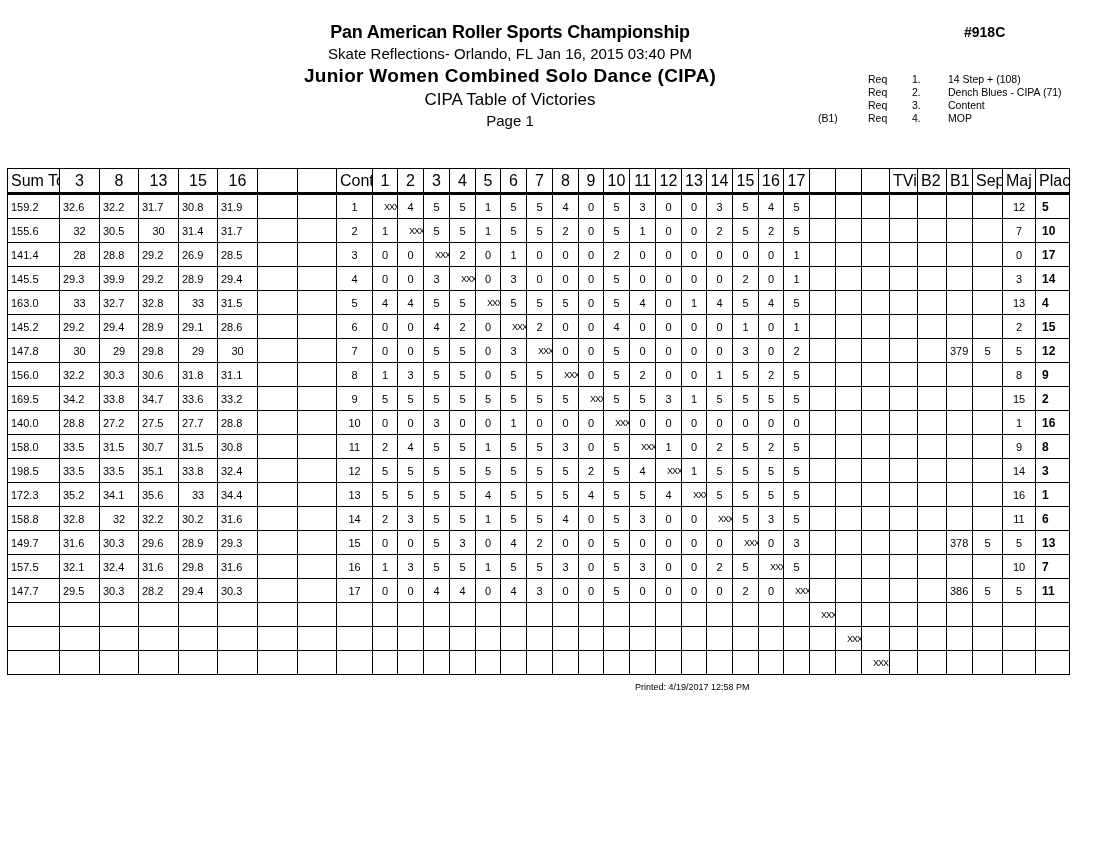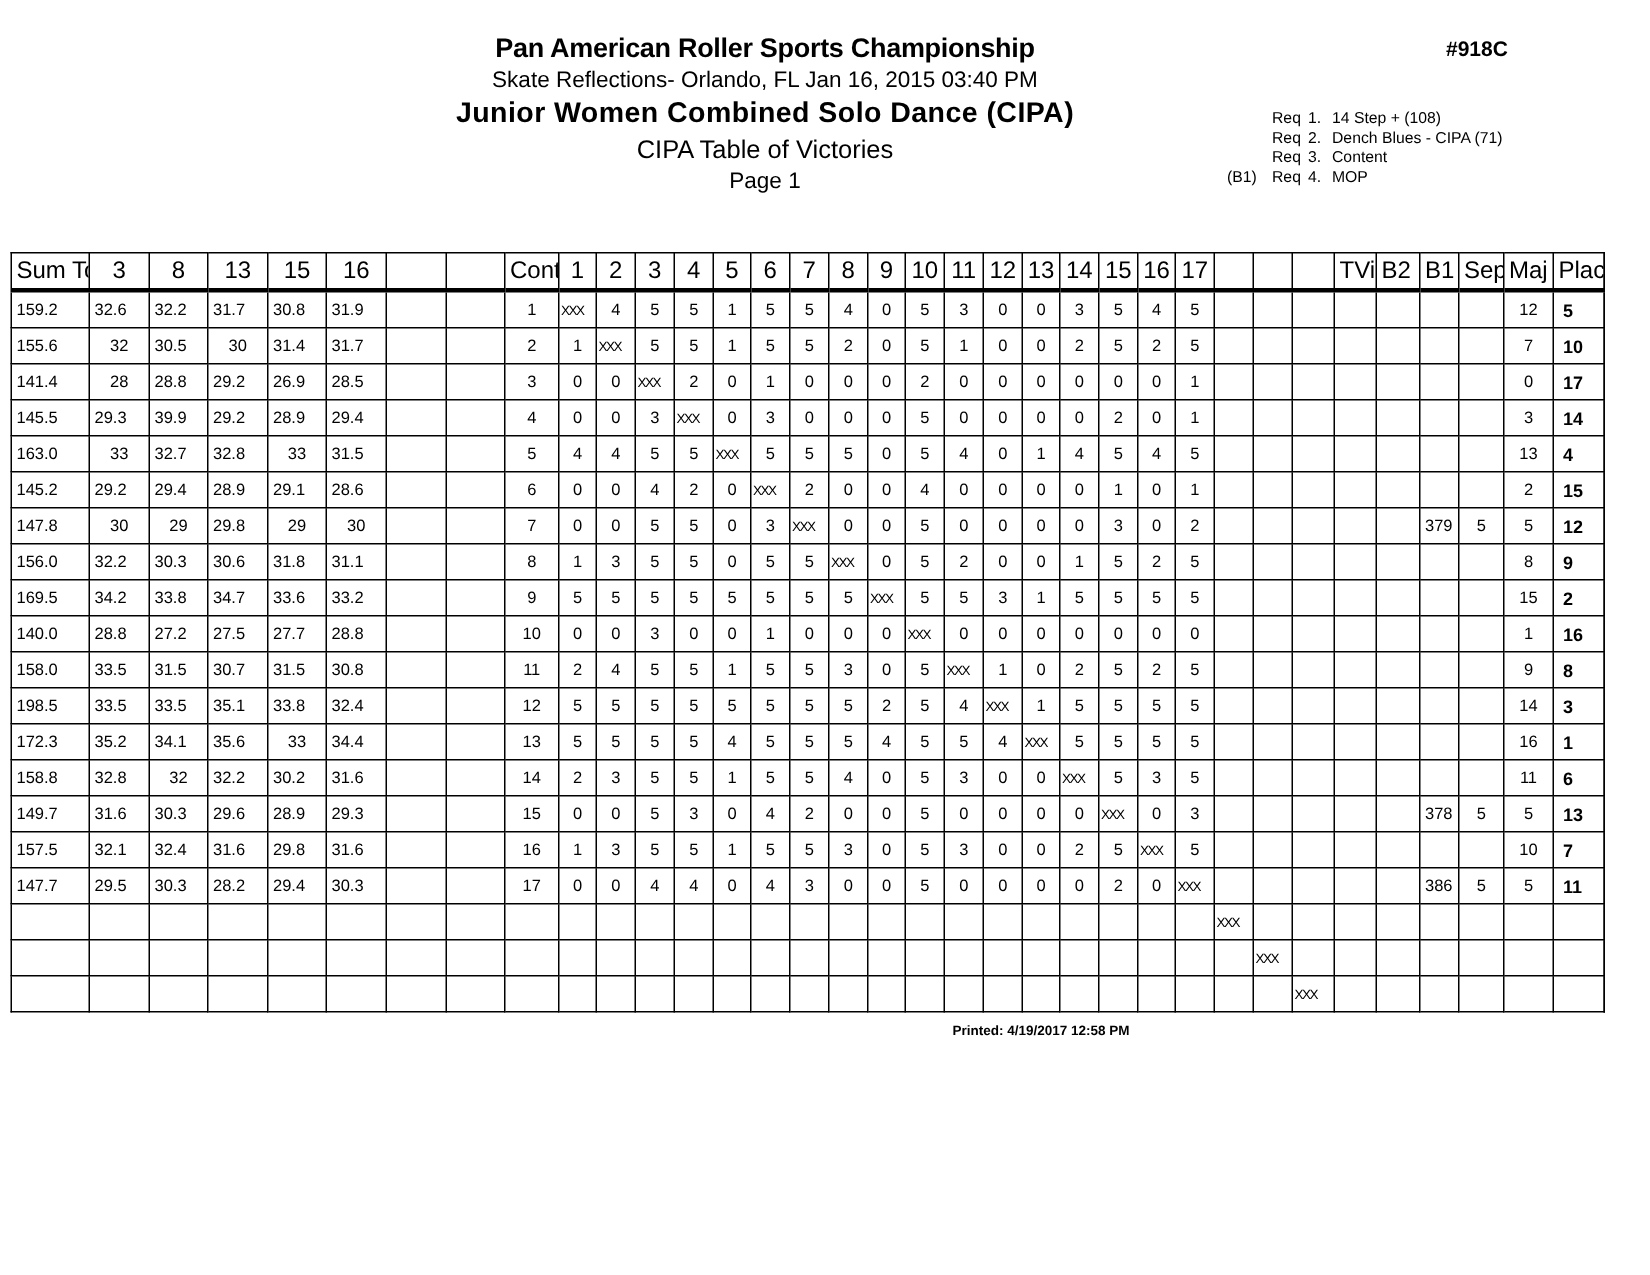--- a/index.html
+++ b/index.html
@@ -12,7 +12,7 @@
   #page { top:112px; left:-40px; font-size:15px; }
   #event-code { position:absolute; top:24px; left:964px; font-size:14px; font-weight:bold; }
   #reqs { position:absolute; top:73px; left:818px; font-size:10.5px; line-height:13px; }
-  #reqs .req-line { display:flex; white-space:nowrap; }
+  #reqs .req-line { display:flex; white-space:nowrap;gap:20px; }
   #reqs .pfx { width:30px; }
   #reqs .rq { width:24px; }
   #reqs .num { width:16px; }

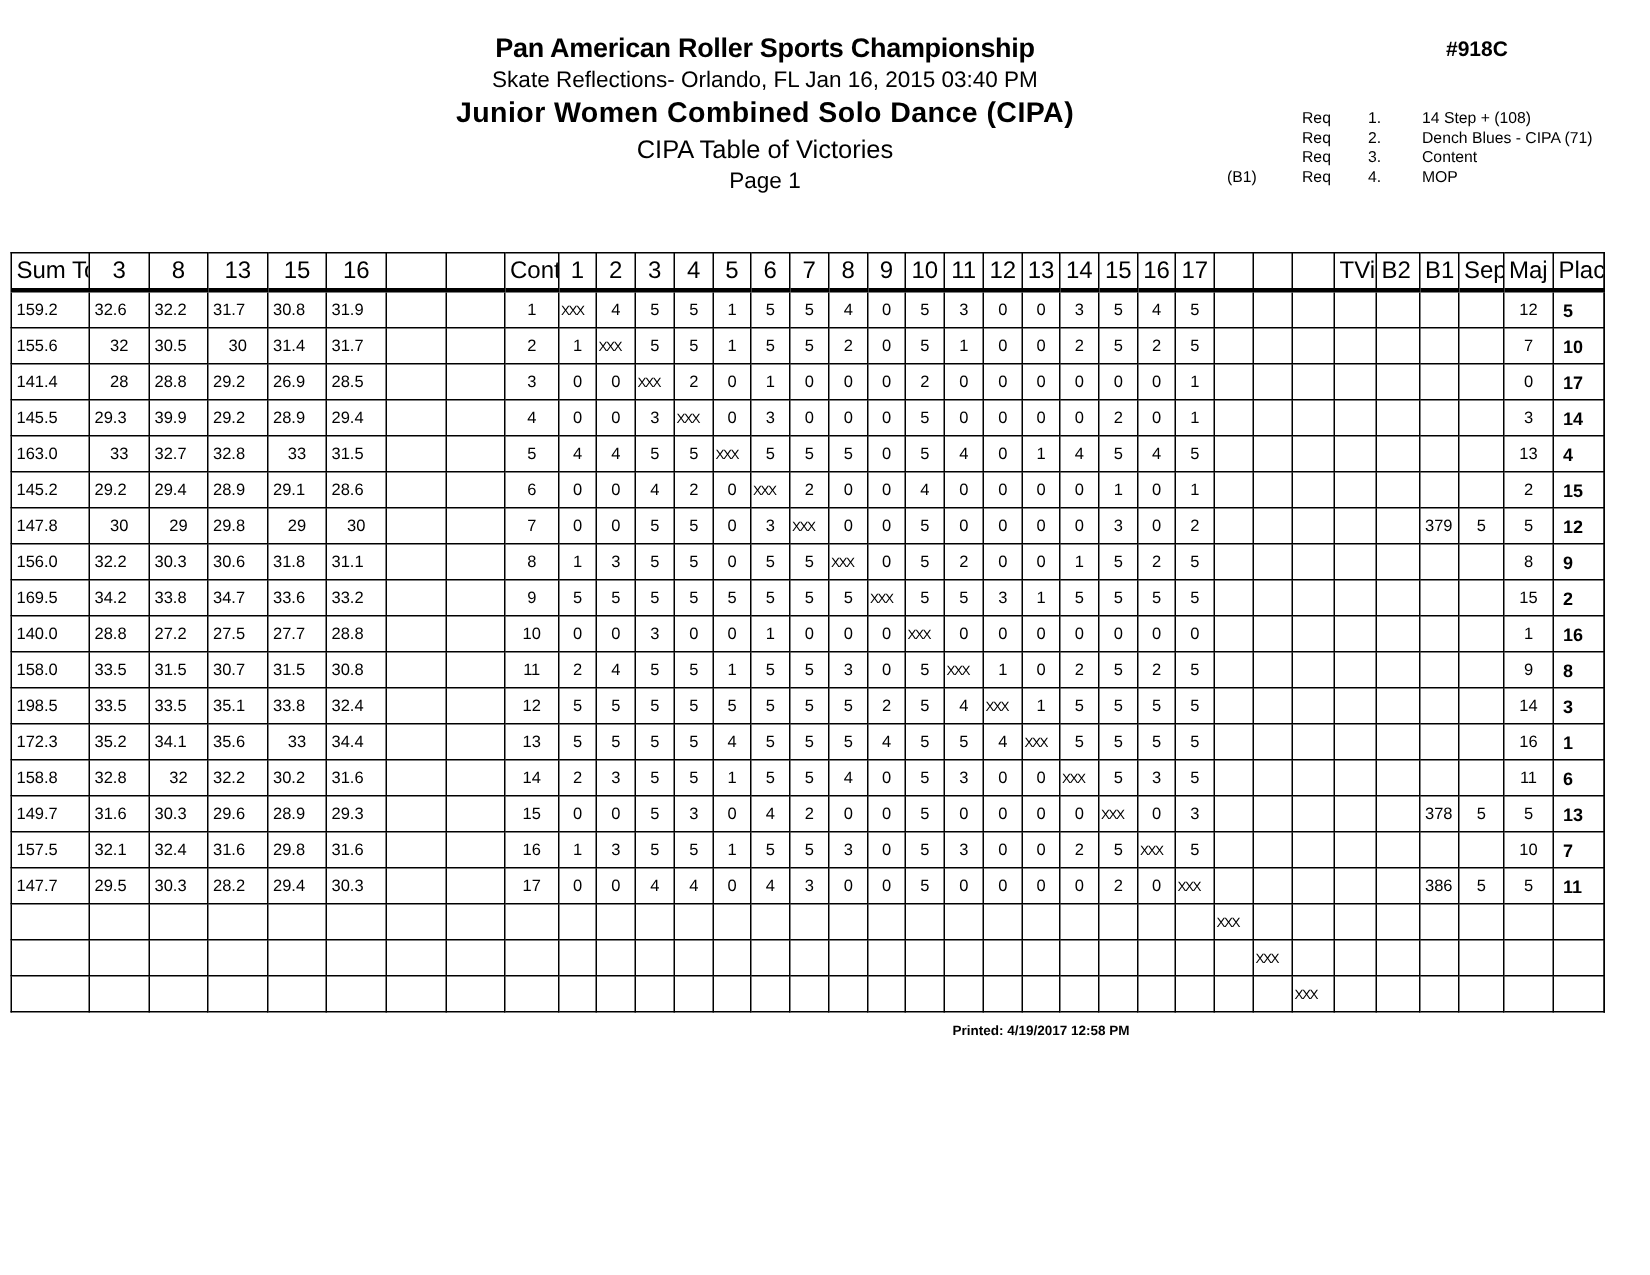--- a/index.html
+++ b/index.html
@@ -21,7 +21,7 @@
   thead td { height:23px; border-bottom:3px solid #000; font-size:16px; }
   td.left { text-align:left; padding-left:3px; }
   td.place { font-weight:bold; text-align:left; padding-left:6px; font-size:12px; }
-  td.xx { font-size:9px; letter-spacing:-1px; text-align:left; padding-left:1px; }
+  td.xx { font-size:9px; letter-spacing:-1px; text-align:left; padding-left:11px; }
   #printed { position:absolute; top:682px; left:635px; font-size:9px;font-weight:bold; }
 </style>
 </head>

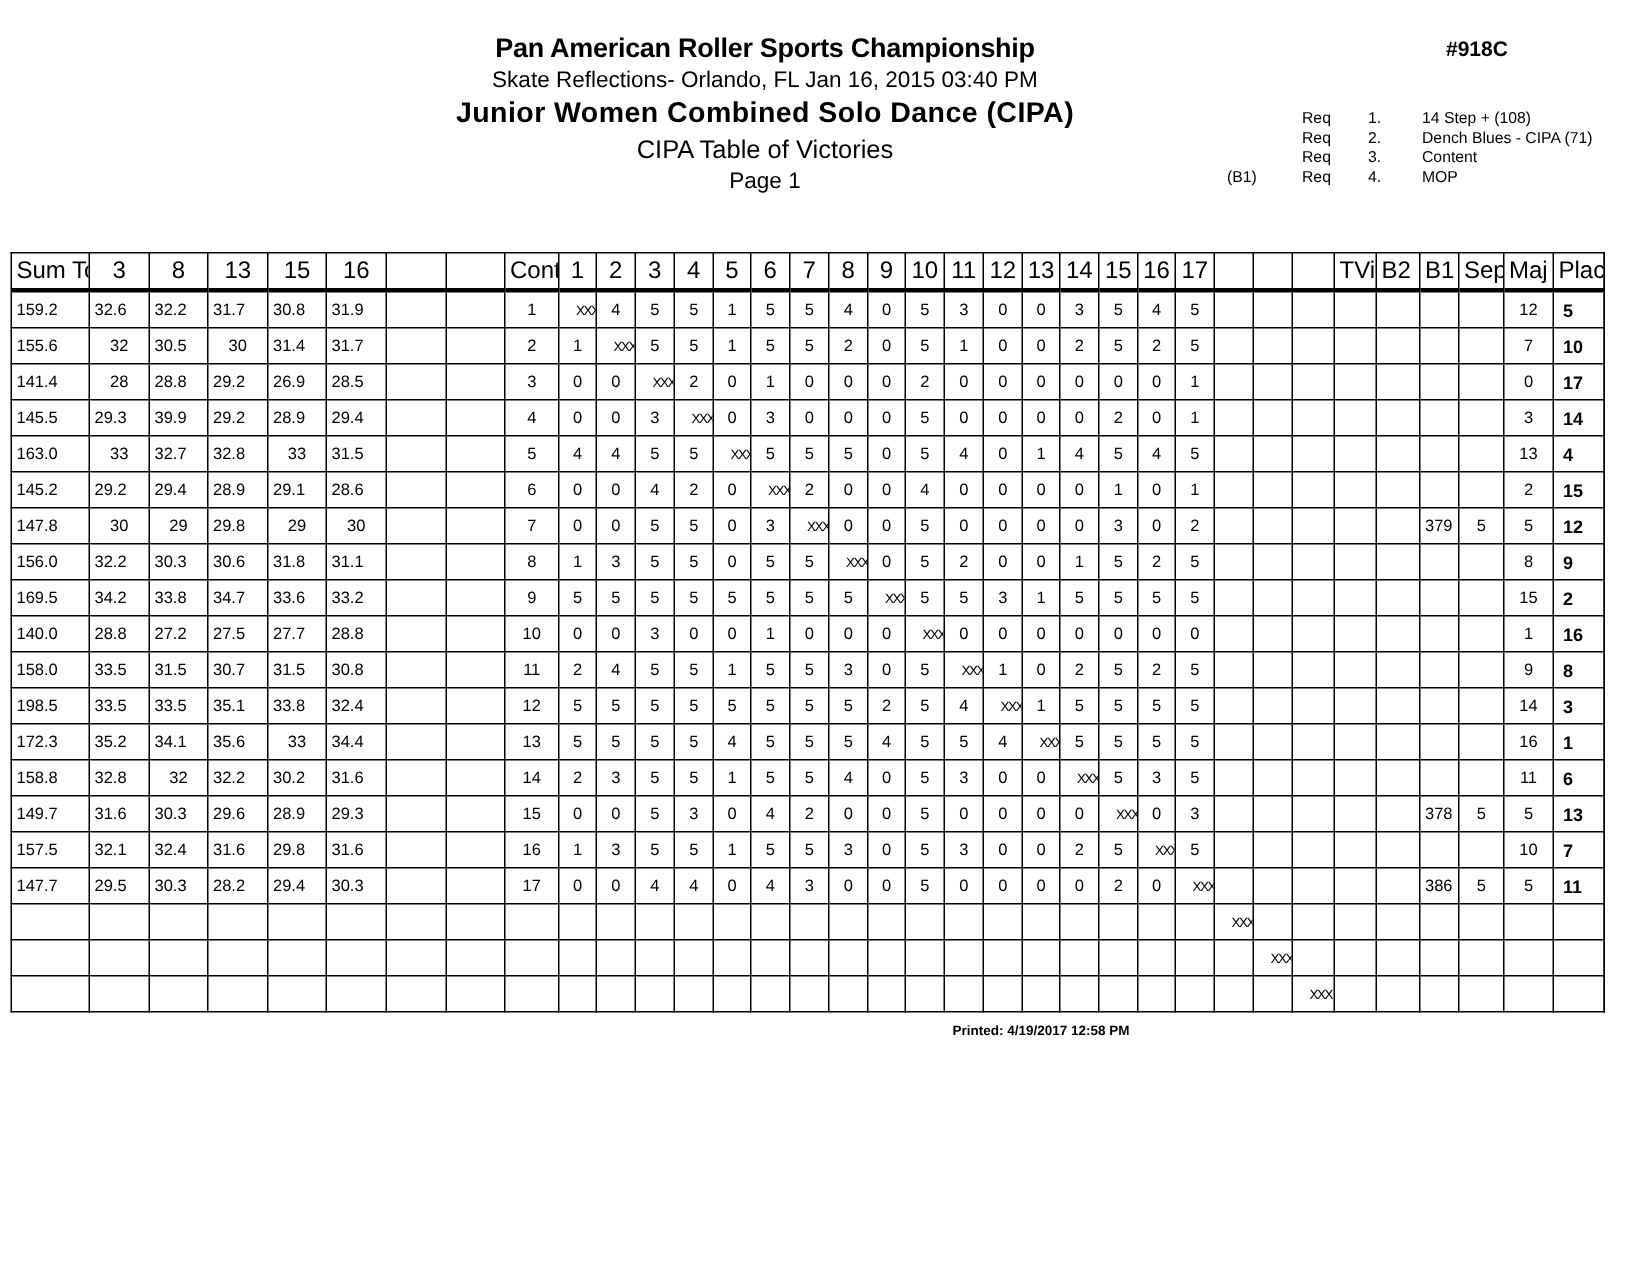--- a/index.html
+++ b/index.html
@@ -22,7 +22,7 @@
   td.left { text-align:left; padding-left:3px; }
   td.place { font-weight:bold; text-align:left; padding-left:6px; font-size:12px; }
   td.xx { font-size:9px; letter-spacing:-1px; text-align:left; padding-left:11px; }
-  #printed { position:absolute; top:682px; left:635px; font-size:9px;font-weight:bold; }
+  #printed { position:absolute; top:682px; left:635px; font-size:9px; }
 </style>
 </head>
 <body>

